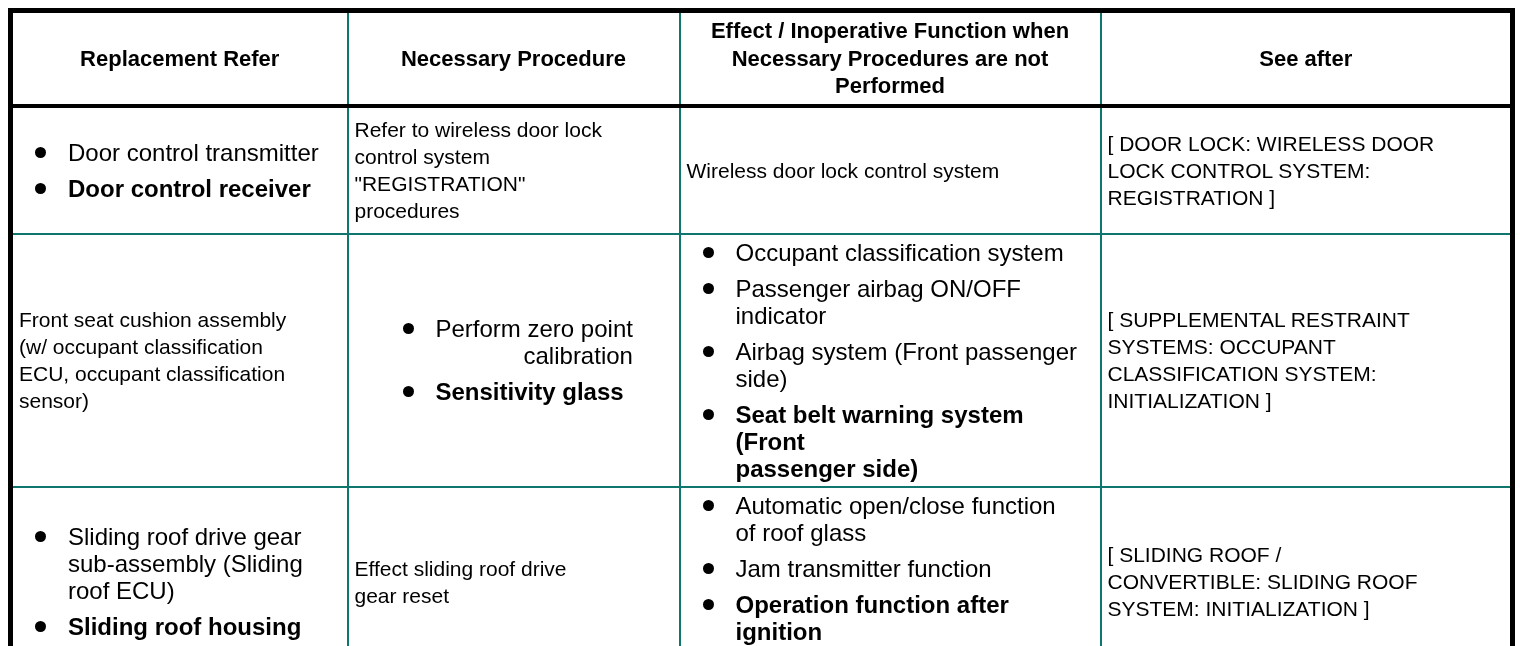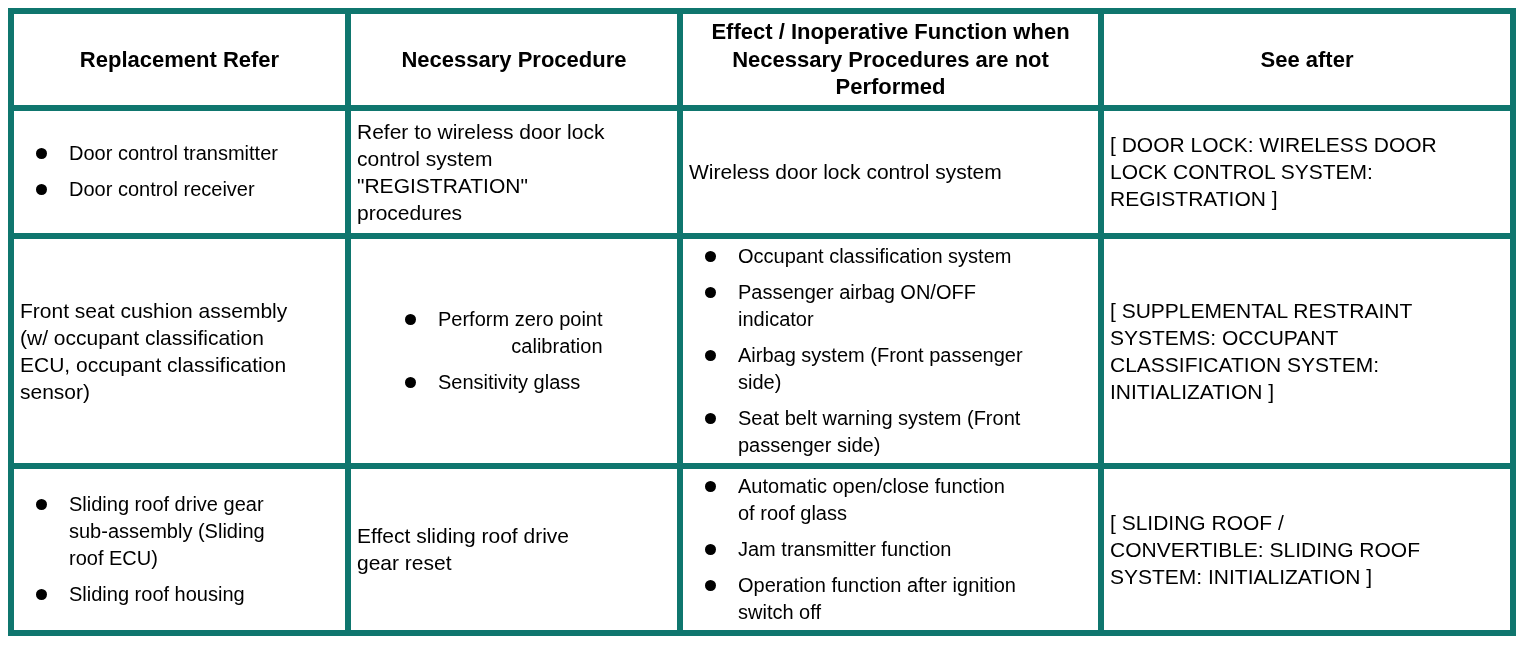--- a/index.html
+++ b/index.html
@@ -26,7 +26,7 @@
   col.c4 { width: 412px; }
 
   th, td {
-    border: 6px solid #0f766e;
+    border: 2px solid #0f766e;
     vertical-align: middle;
     padding: 4px 8px;
     overflow: hidden;

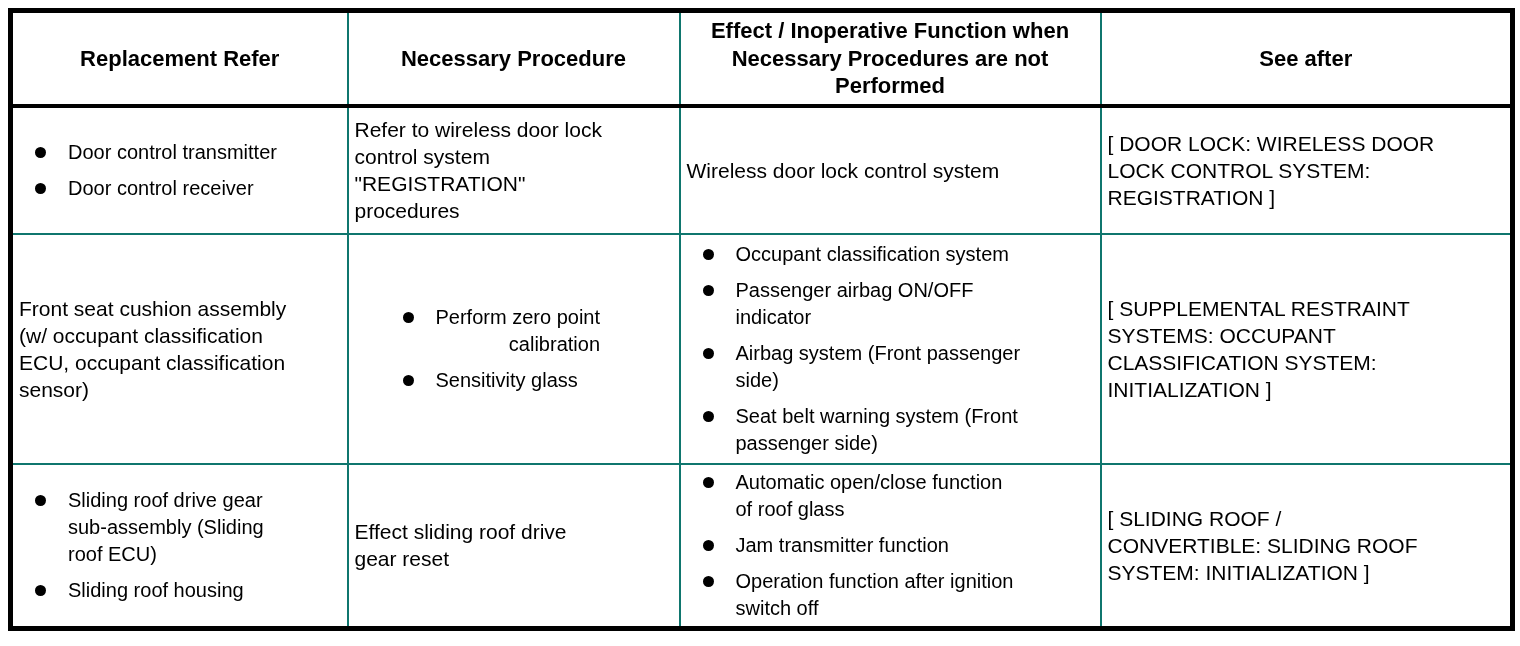--- a/index.html
+++ b/index.html
@@ -77,7 +77,7 @@
   }
   .li-text {
     white-space: pre-line;
-    font-size: 20px;
+    font-size: 24px;
     line-height: 27px;
   }
 </style>

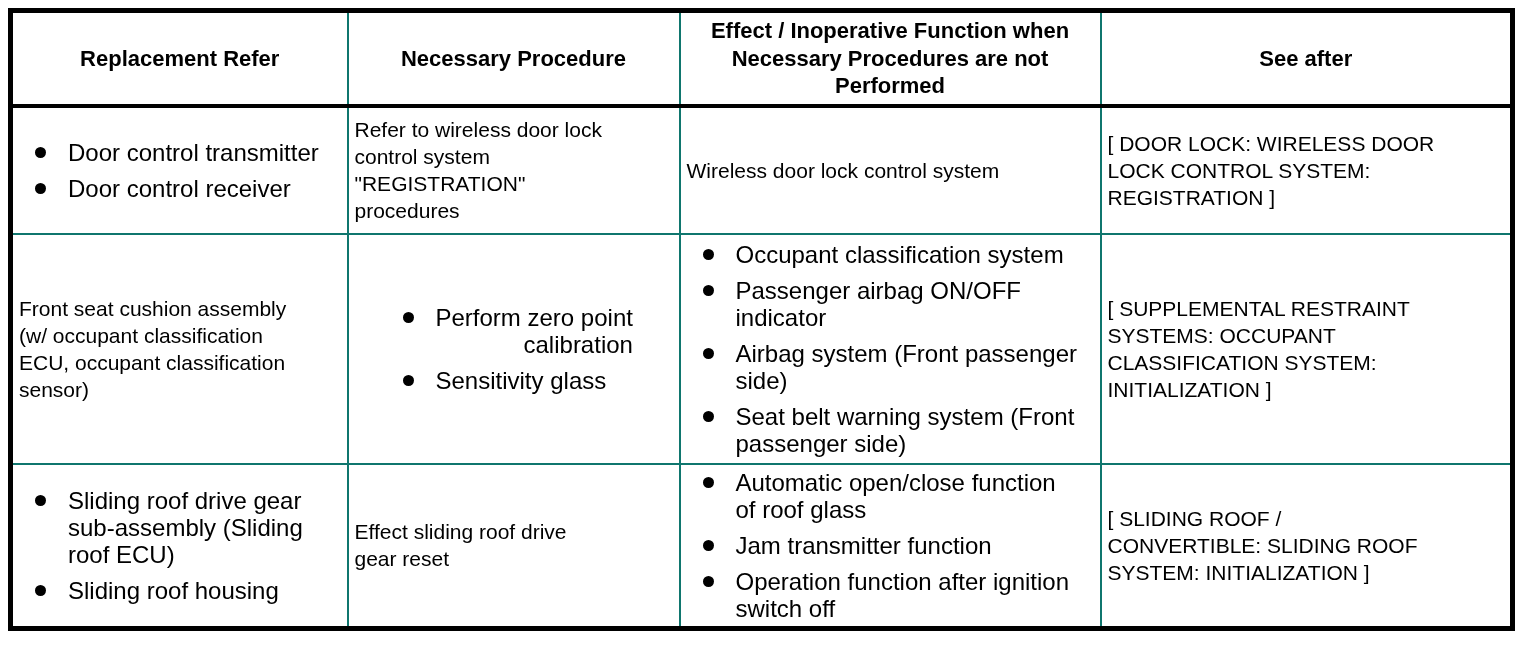--- a/index.html
+++ b/index.html
@@ -65,7 +65,7 @@
     align-items: flex-start;
     margin: 0 0 9px 0;
   }
-  ul.bullets li:last-child { margin-bottom: 0; }
+  ul.bullets li:last-child { margin-bottom: 0; font-weight: bold; }
   .dot {
     flex: 0 0 11px;
     width: 11px;

